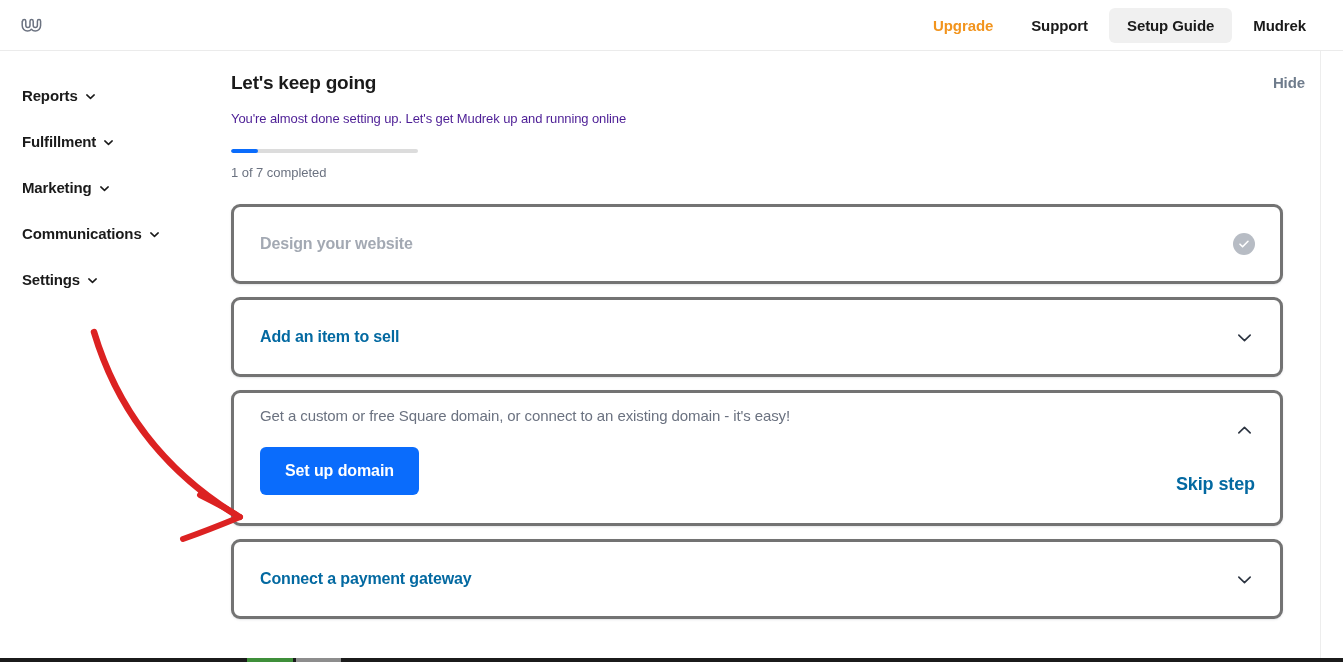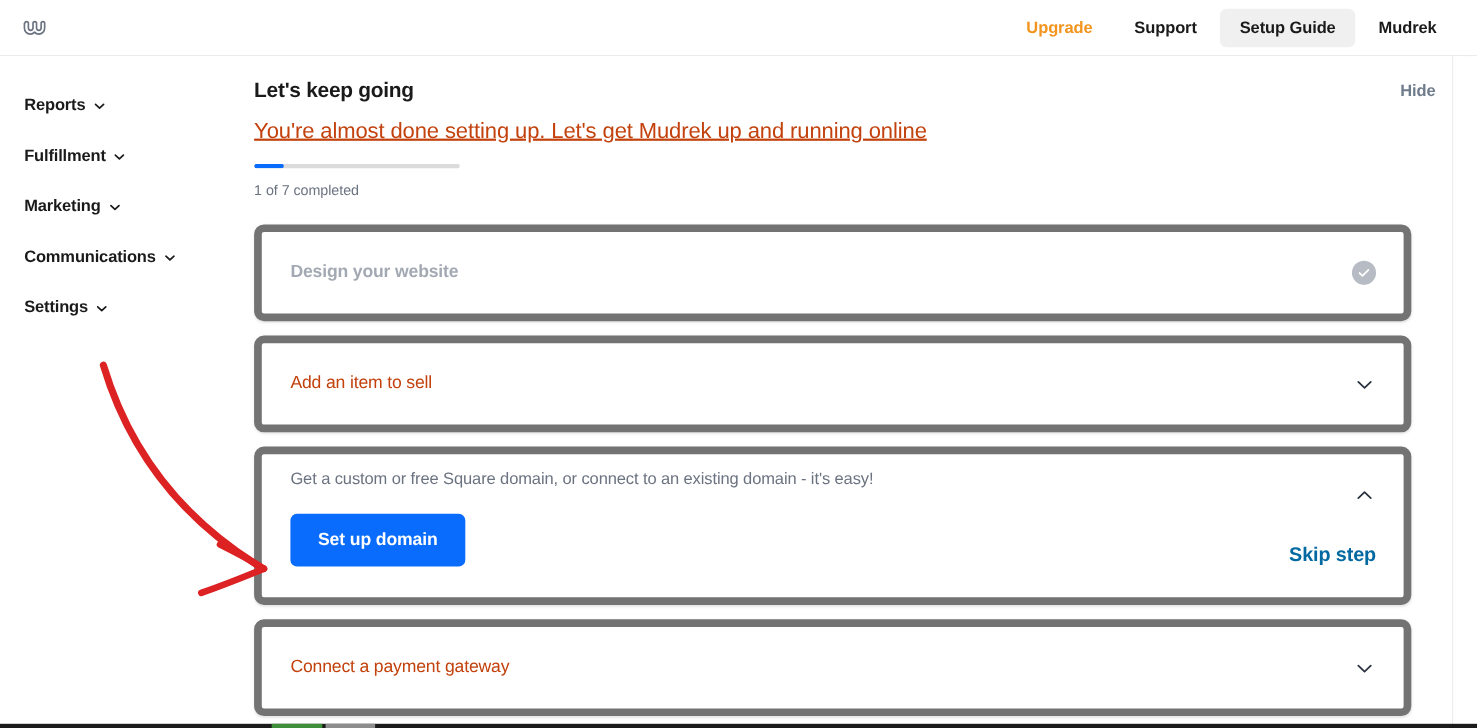--- a/index.html
+++ b/index.html
@@ -136,11 +136,10 @@
   }
   .panel-sub {
     margin-top: 14px;
-    font-size: 20px;
-    color: #c2410c;
+    font-size: 13px;
+    color: #4c1d95;
     letter-spacing: -0.1px;
     line-height: 20px;
-    text-decoration: underline;
   }
   .hide-btn {
     position: absolute;

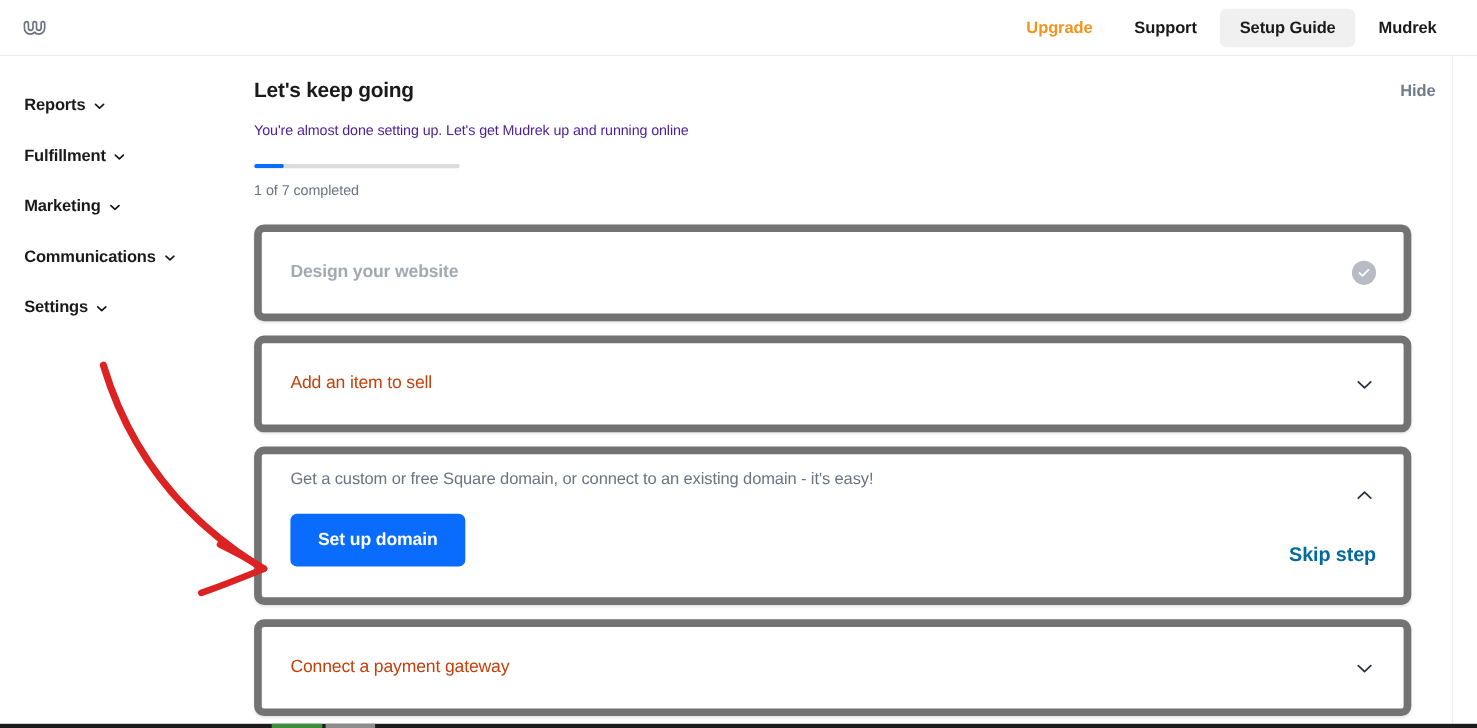--- a/index.html
+++ b/index.html
@@ -181,7 +181,7 @@
   .card {
     width: 1052px;
     background: #ffffff;
-    border: 7px solid #737373;
+    border: 3px solid #737373;
     border-radius: 9px;
     box-shadow: 0 1px 3px rgba(17,24,39,0.07), 0 1px 1px rgba(17,24,39,0.04);
     margin-bottom: 13px;

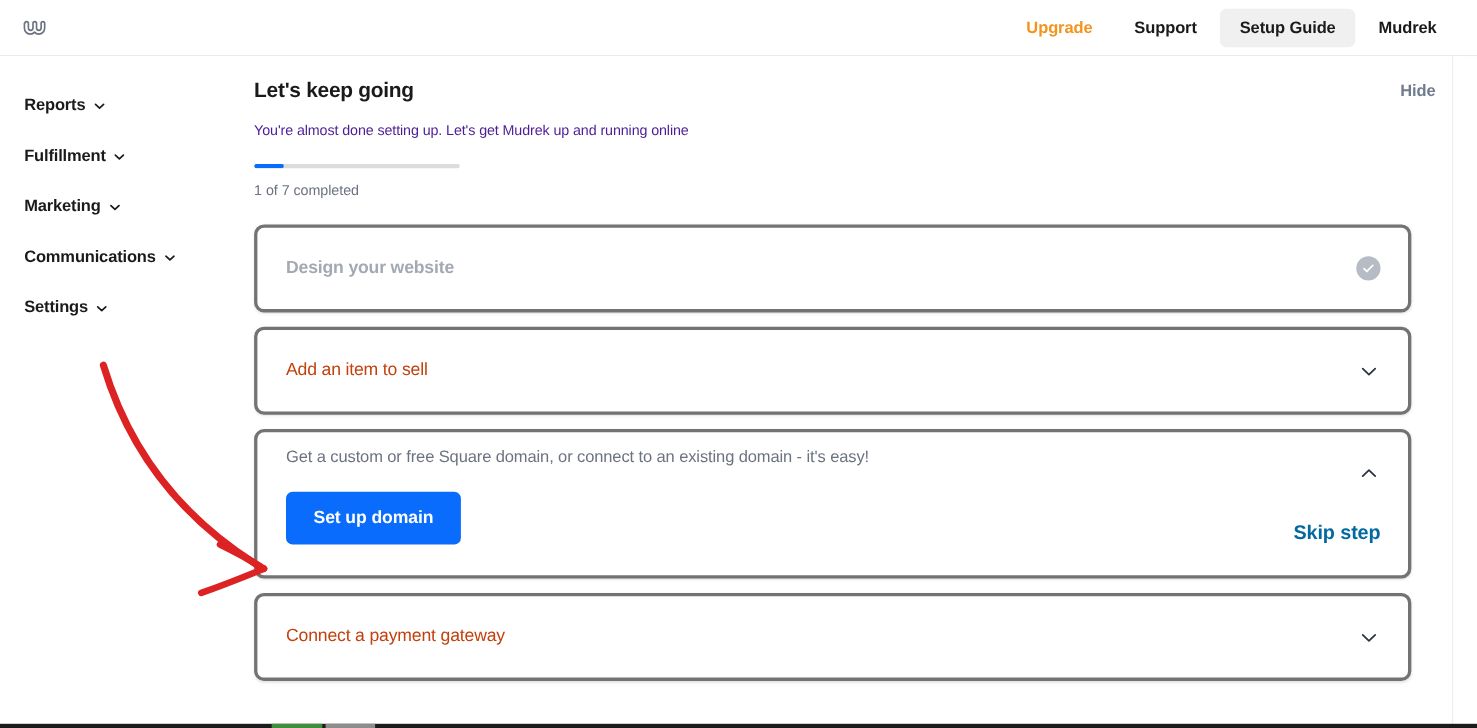--- a/index.html
+++ b/index.html
@@ -197,8 +197,8 @@
 
   .card-title {
     font-size: 16px;
-    font-weight: 400;
-    color: #c2410c;
+    font-weight: 700;
+    color: #0369a1;
     letter-spacing: -0.15px;
   }
   .card-title.done {

